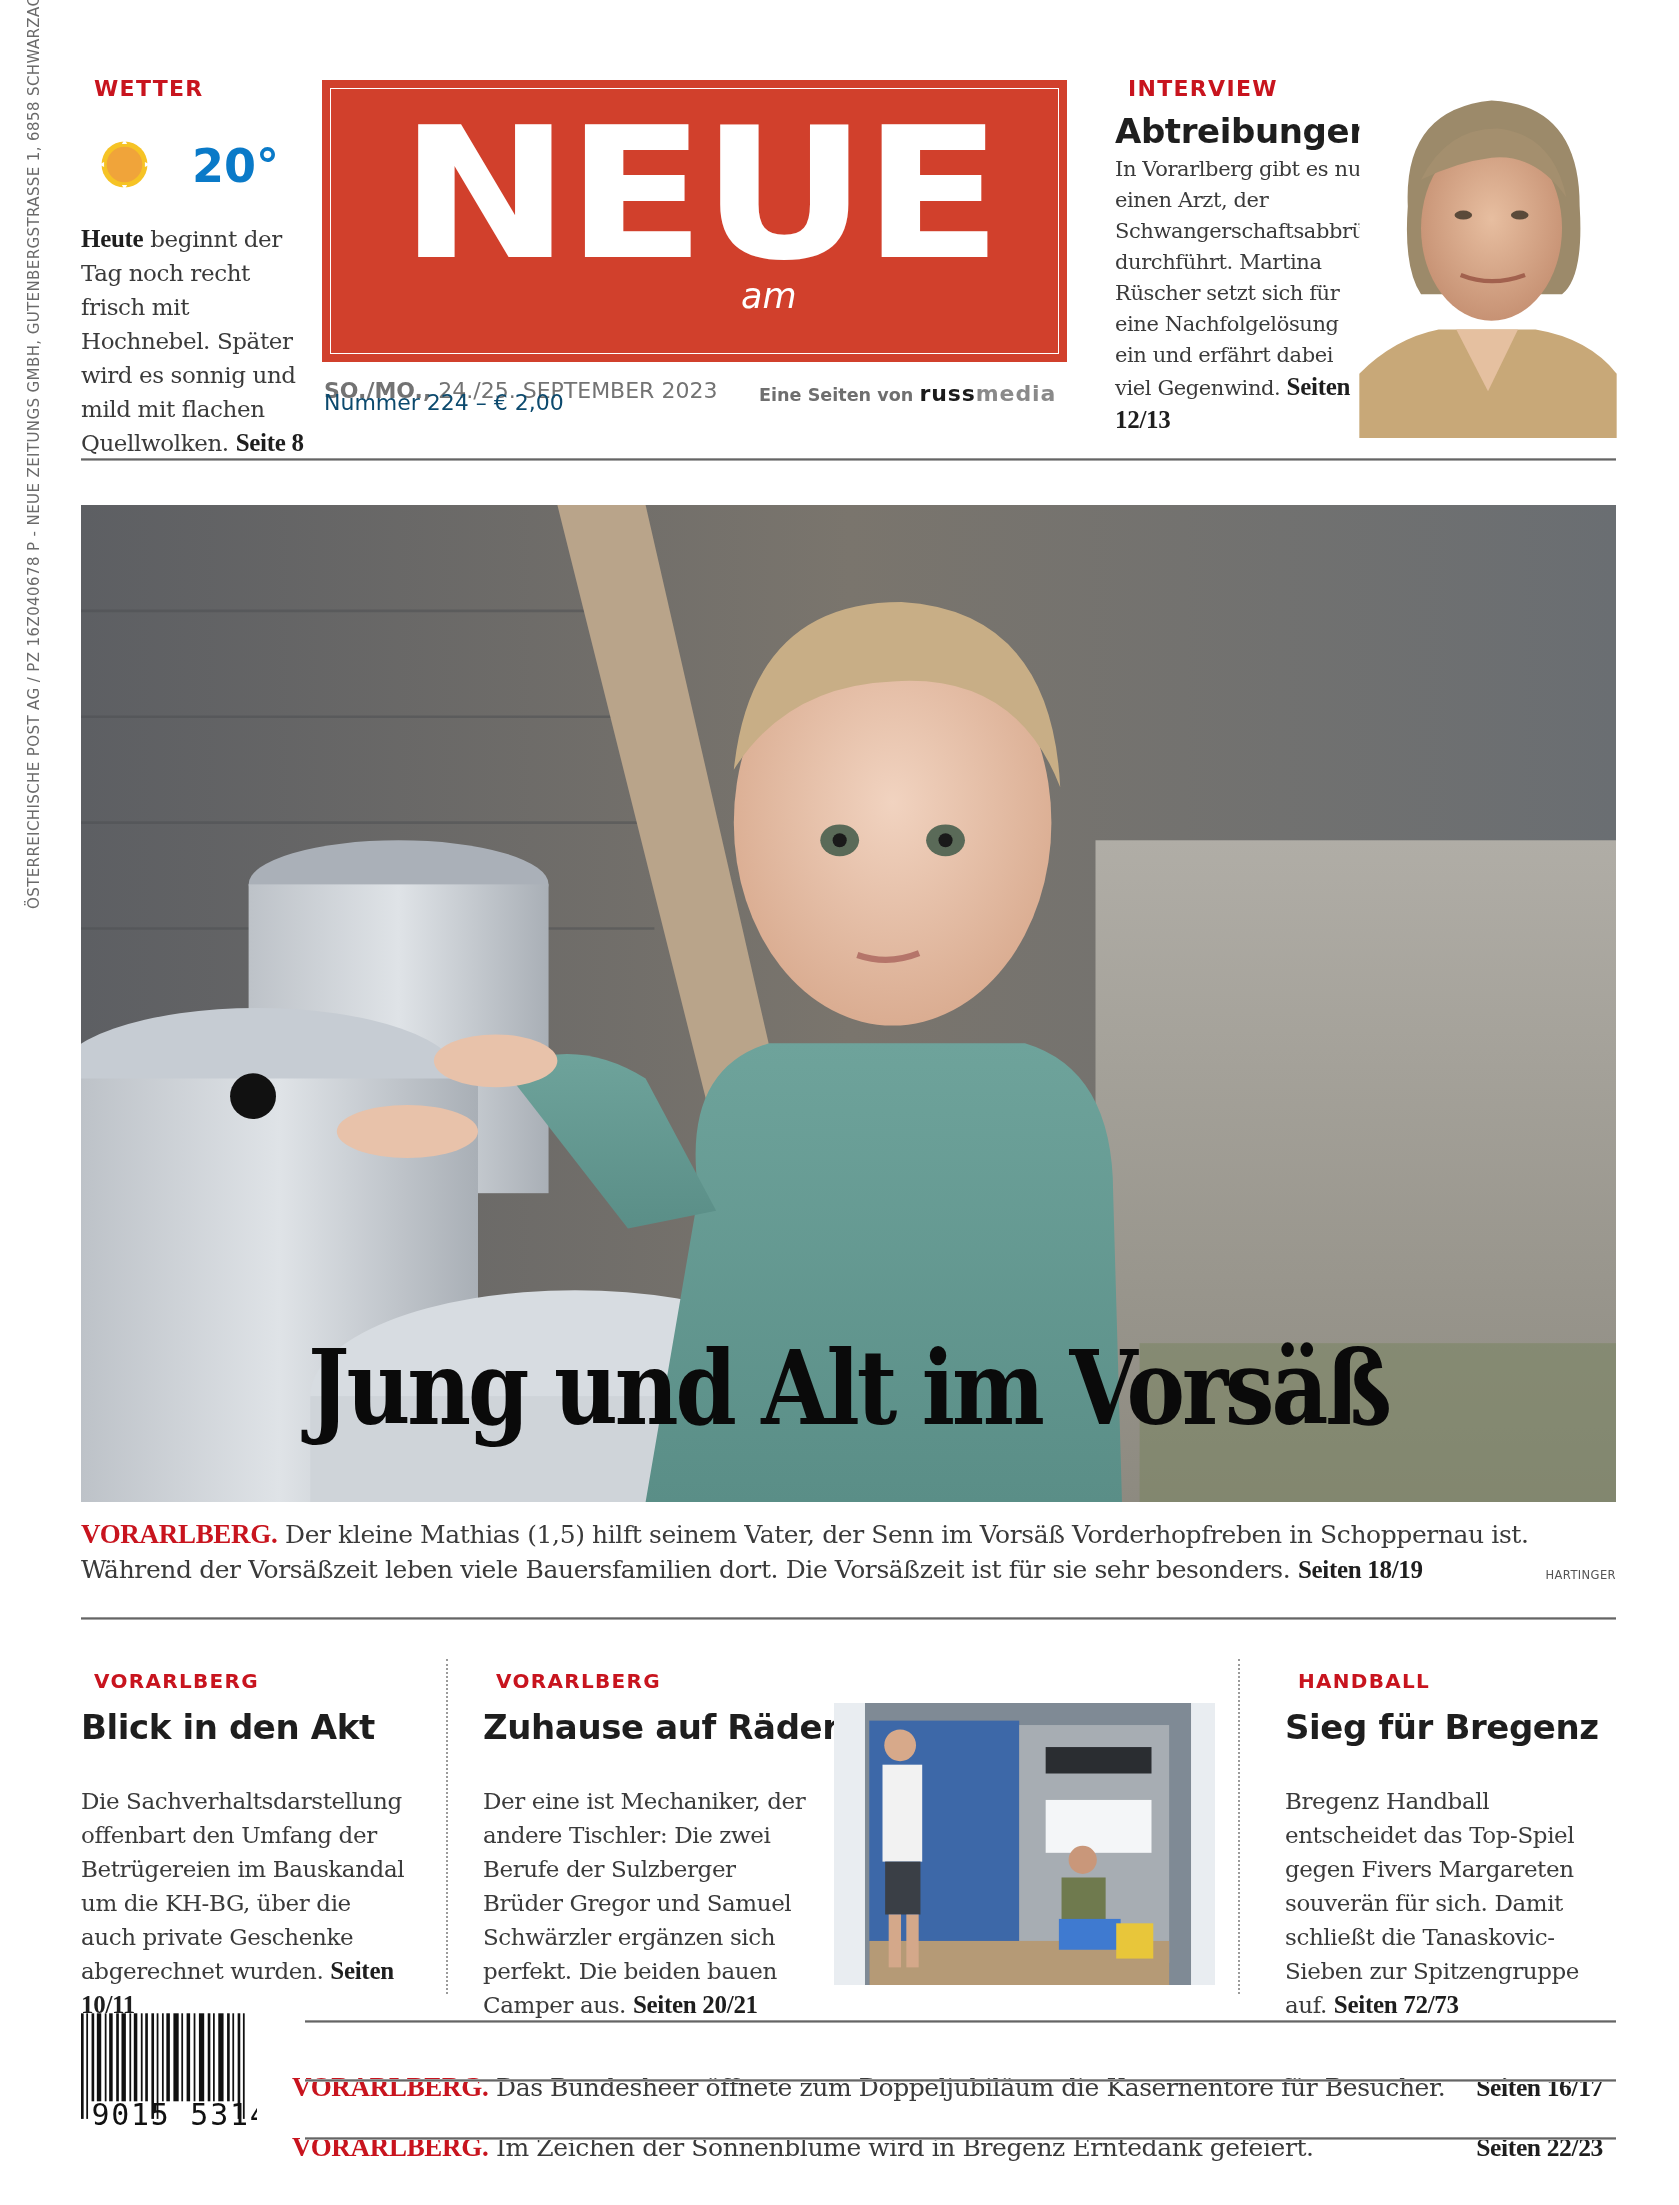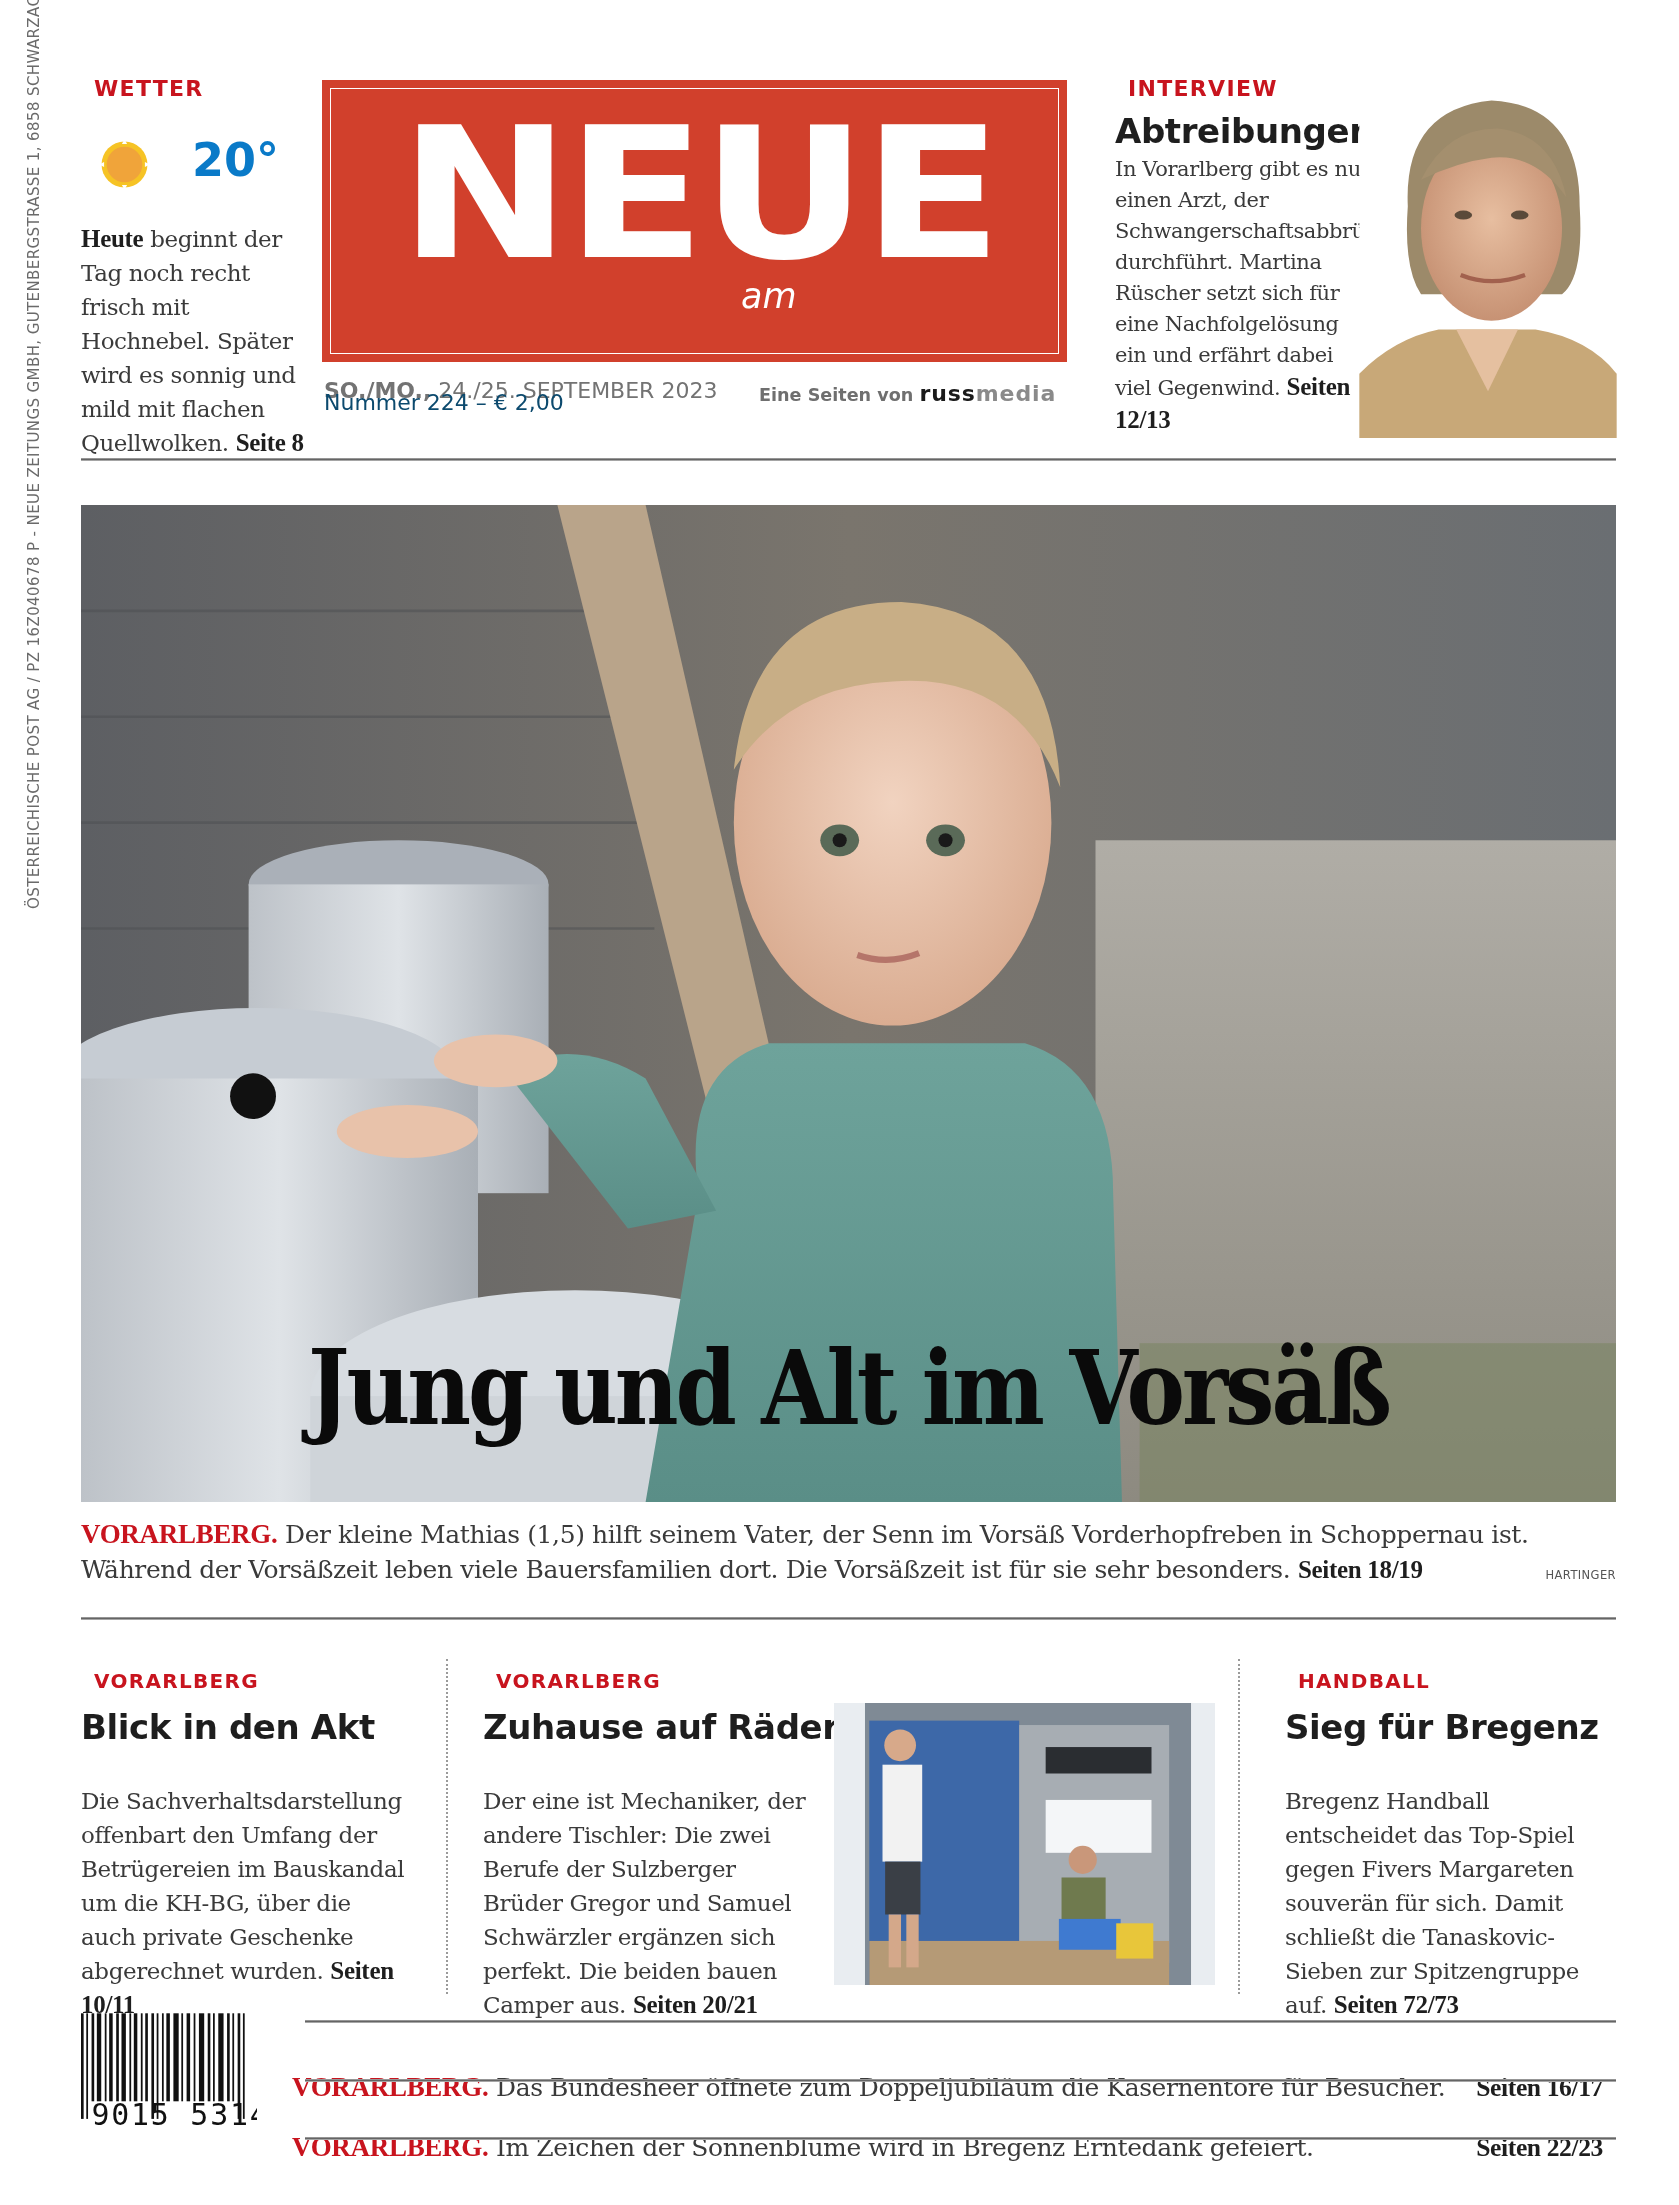--- a/index.html
+++ b/index.html
@@ -19,7 +19,7 @@
   
   #weather { left:81px; top:76px; width:229px; }
   #sun { left:99px; top:139px; width:51px; height:51px; }
-  #temp { left:192px; top:133px; font-family:"DejaVu Sans", sans-serif; font-weight:bold; font-size:46px; color:#0a7ac8; }
+  #temp { left:192px; top:139px; font-family:"DejaVu Sans", sans-serif; font-weight:bold; font-size:46px; color:#0a7ac8; }
   #weather-text { left:81px; top:222px; width:238px; }
 
   

